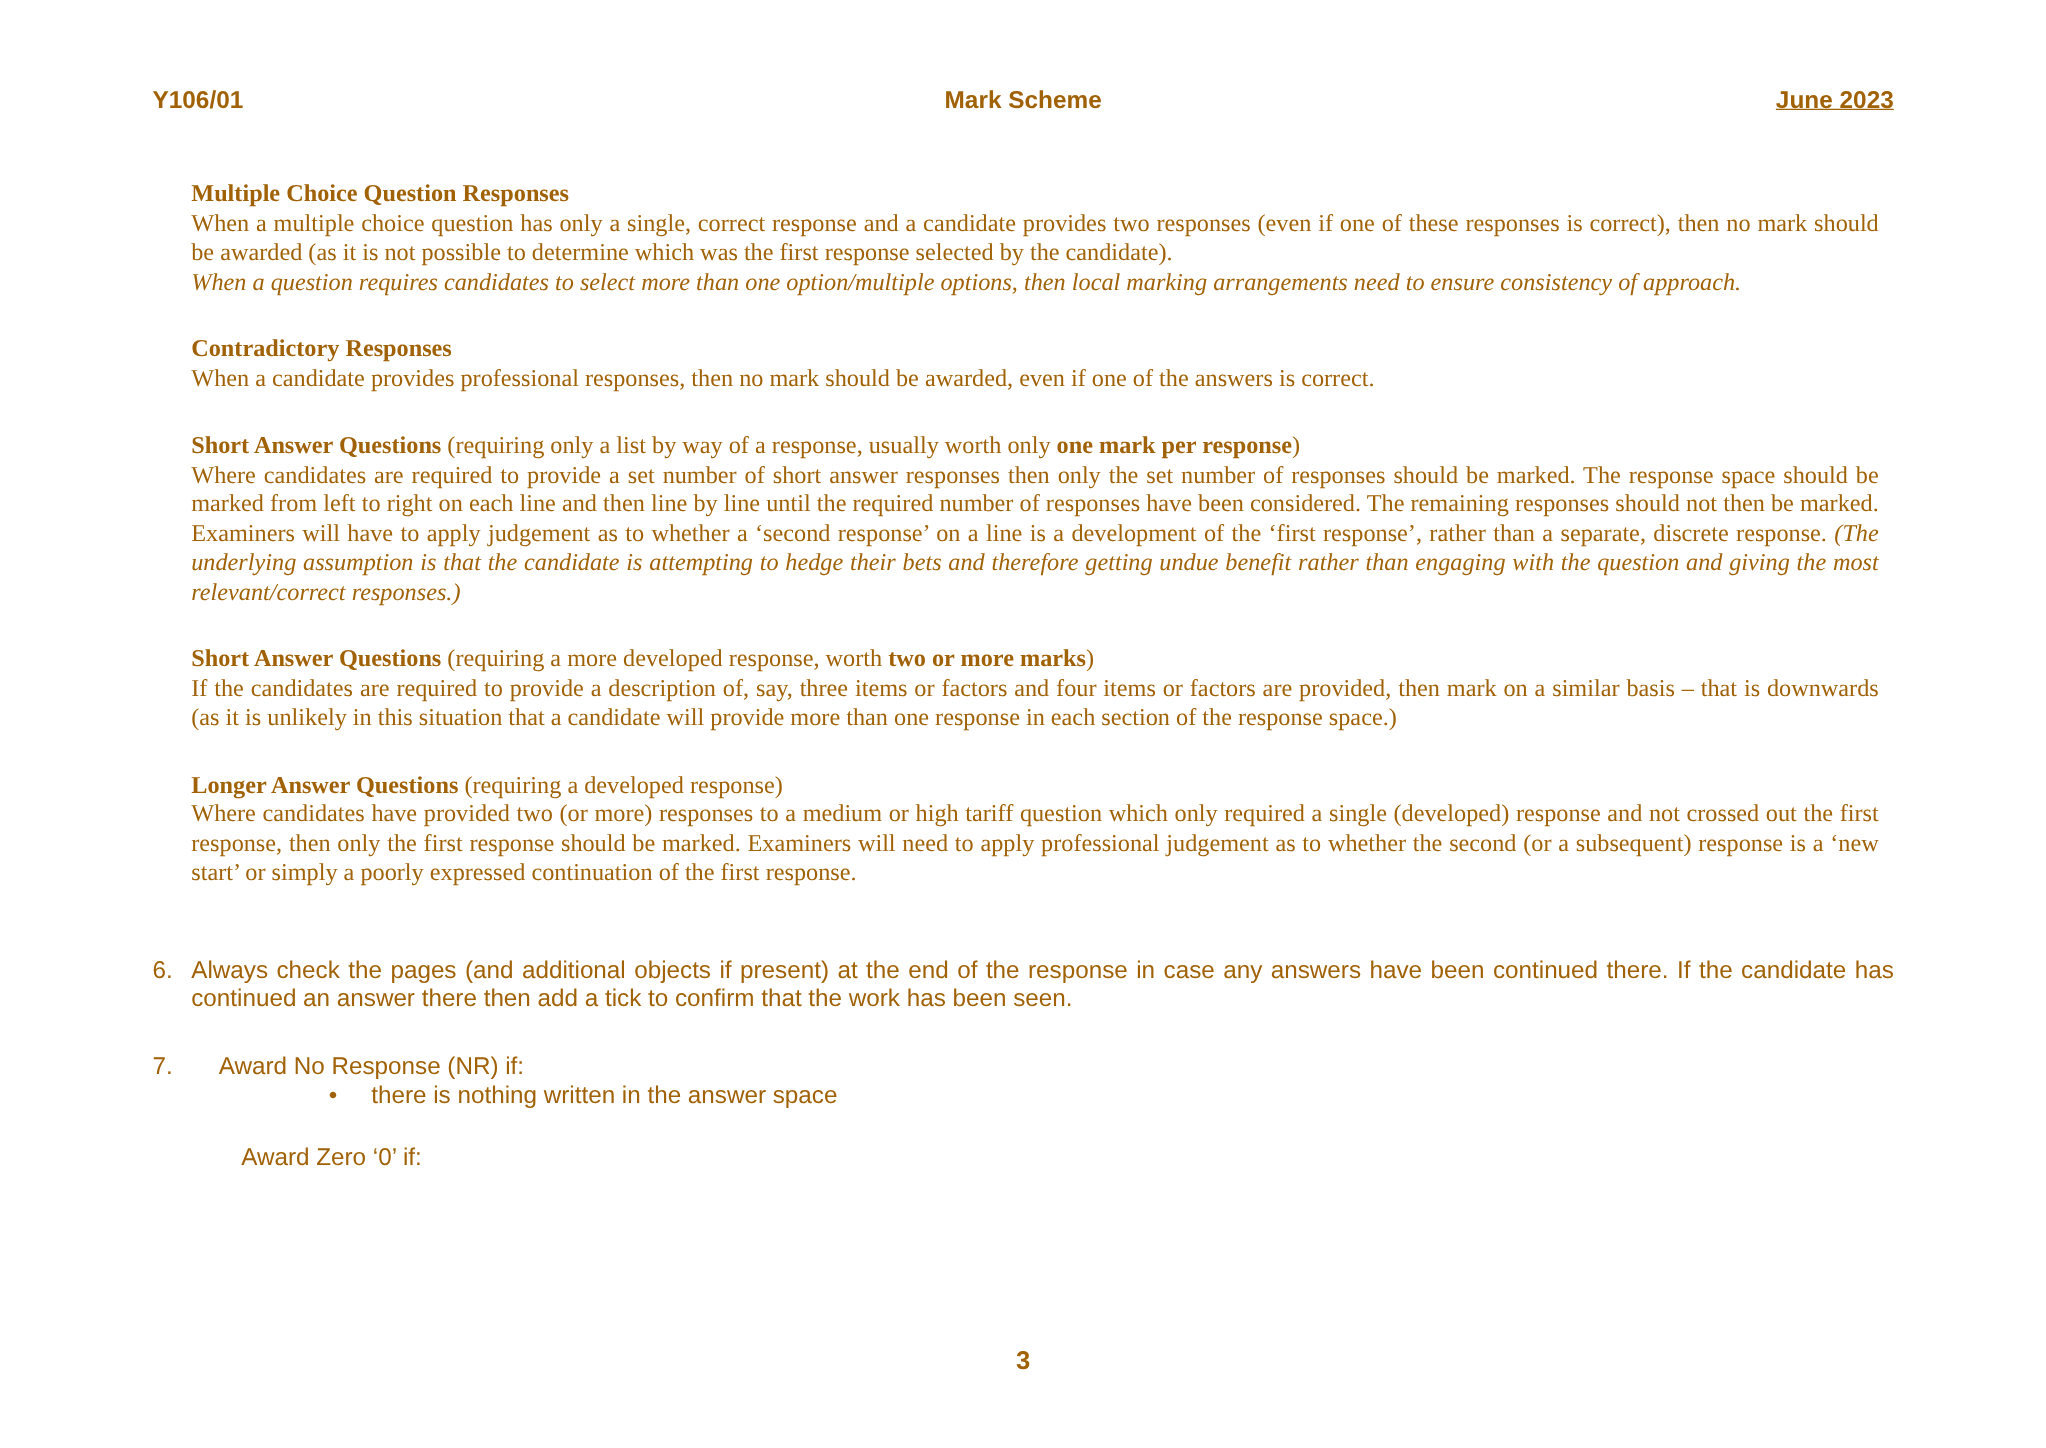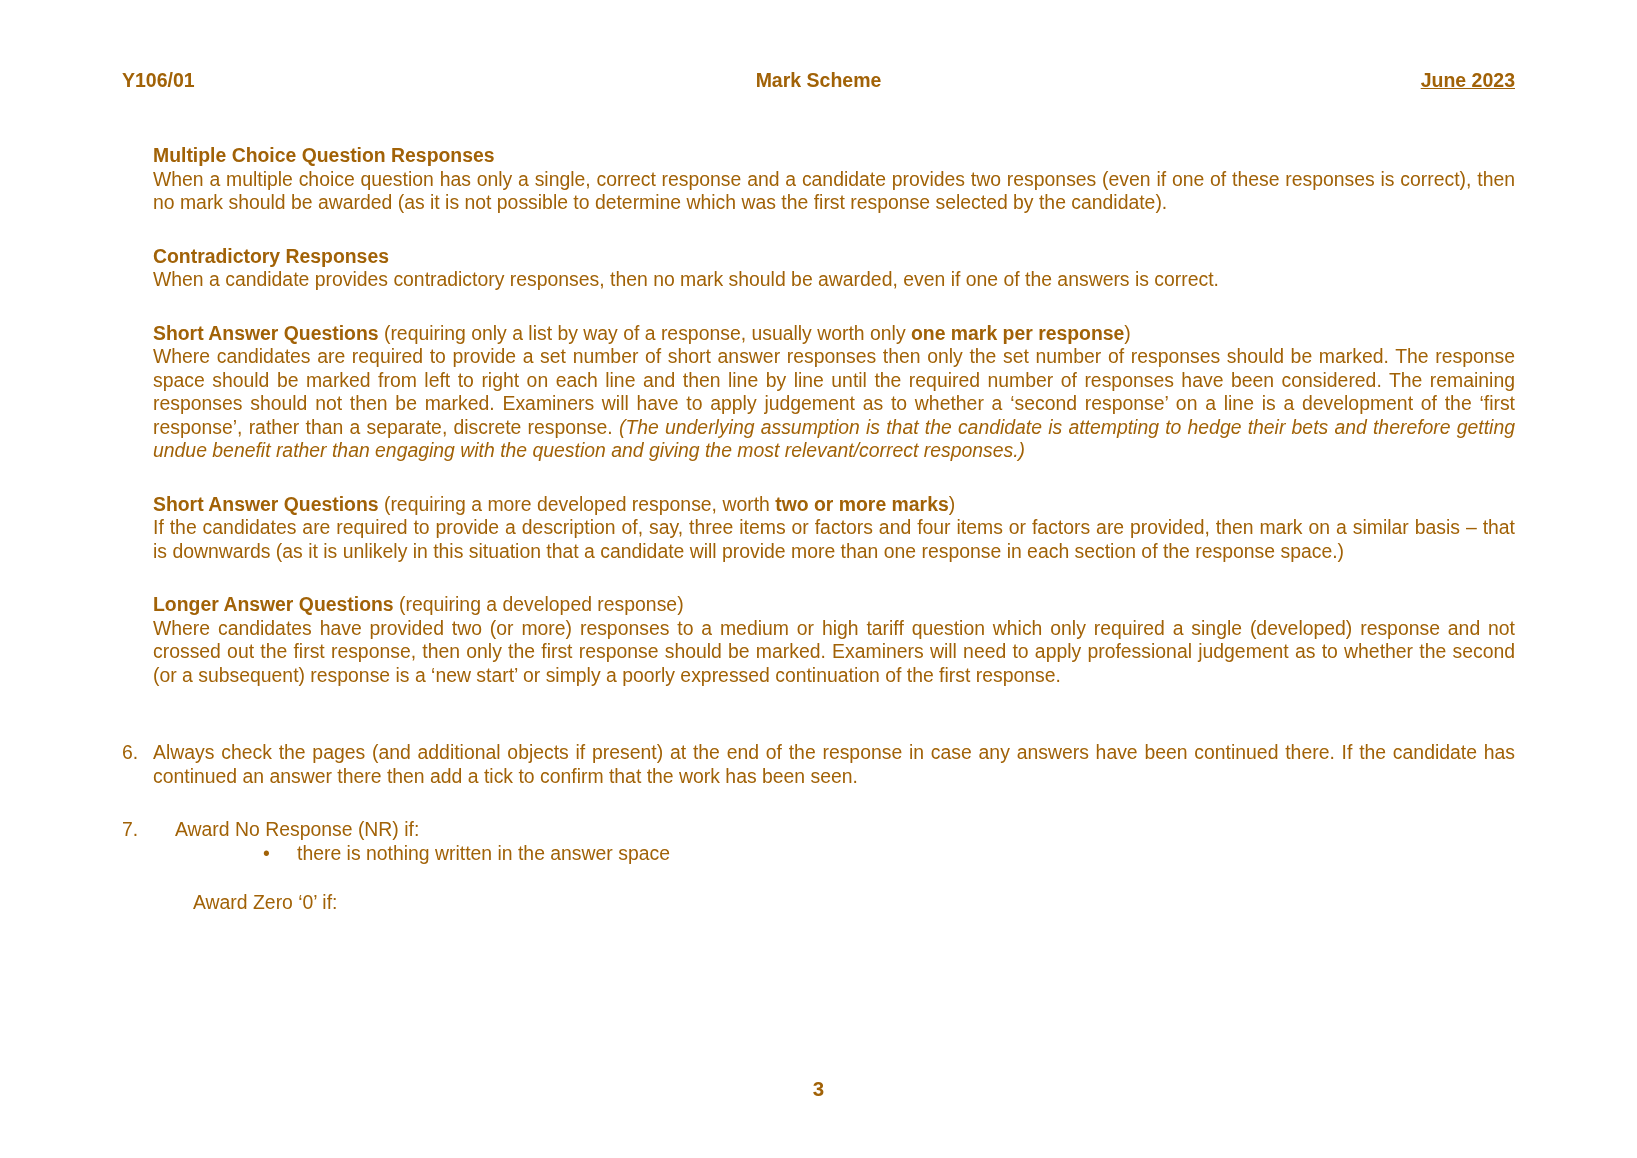--- a/index.html
+++ b/index.html
@@ -44,7 +44,7 @@
     line-height: 23.5px;
   }
   section { margin: 0 0 30px 0; }
-  section .heading, section p { margin: 0 0 0 31px; }
+  section .heading, section p { margin: 0 12px 0 31px; font-family: Liberation Serif, serif; }
   p { margin: 0; }
   .b { font-weight: 700; }
   .i { font-style: italic; }

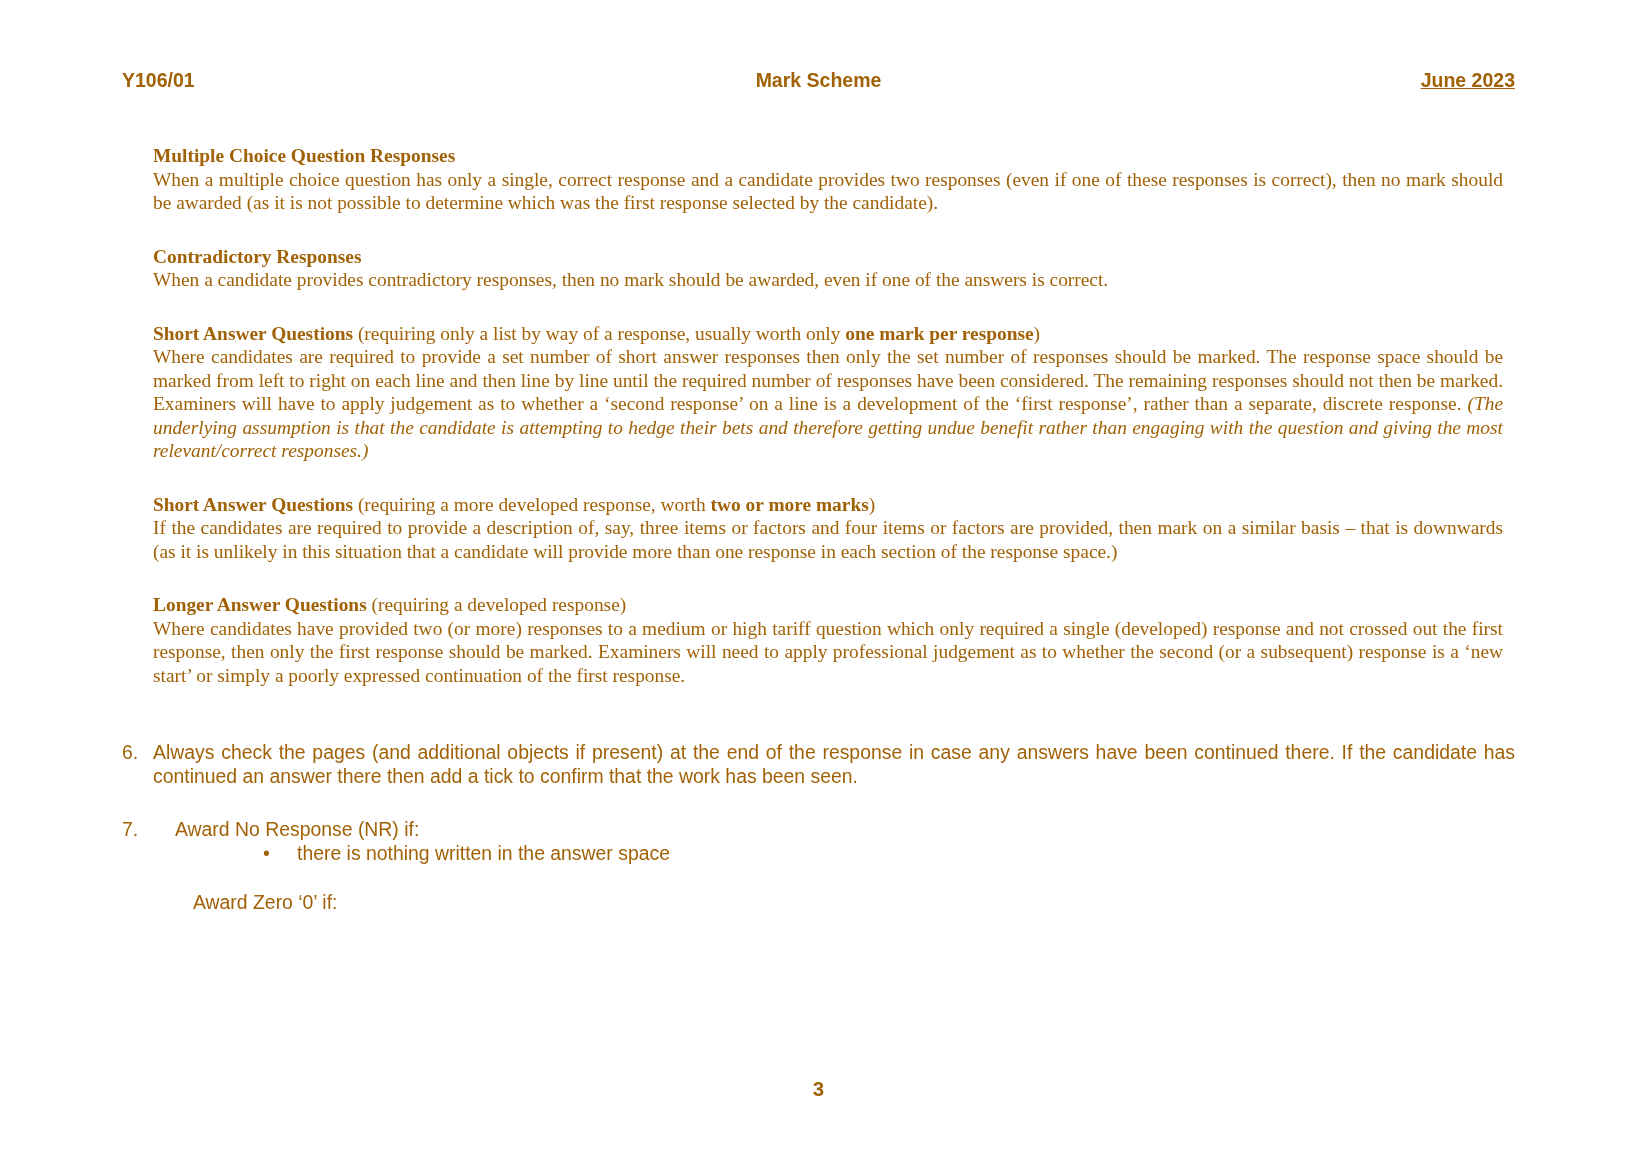--- a/index.html
+++ b/index.html
@@ -90,6 +90,7 @@
         <section>
           <div class="heading"><span class="b">Multiple Choice Question Responses</span></div>
           <p class="justify"><span>When a multiple choice question has only a single, correct response and a candidate provides two responses (even if one of these responses is correct), then no mark should be awarded (as it is not possible to determine which was the first response selected by the candidate).</span></p>
+          <p class="justify"><span class="i">When a question requires candidates to select more than one option/multiple options, then local marking arrangements need to ensure consistency of approach.</span></p>
         </section>
         <section>
           <div class="heading"><span class="b">Contradictory Responses</span></div>

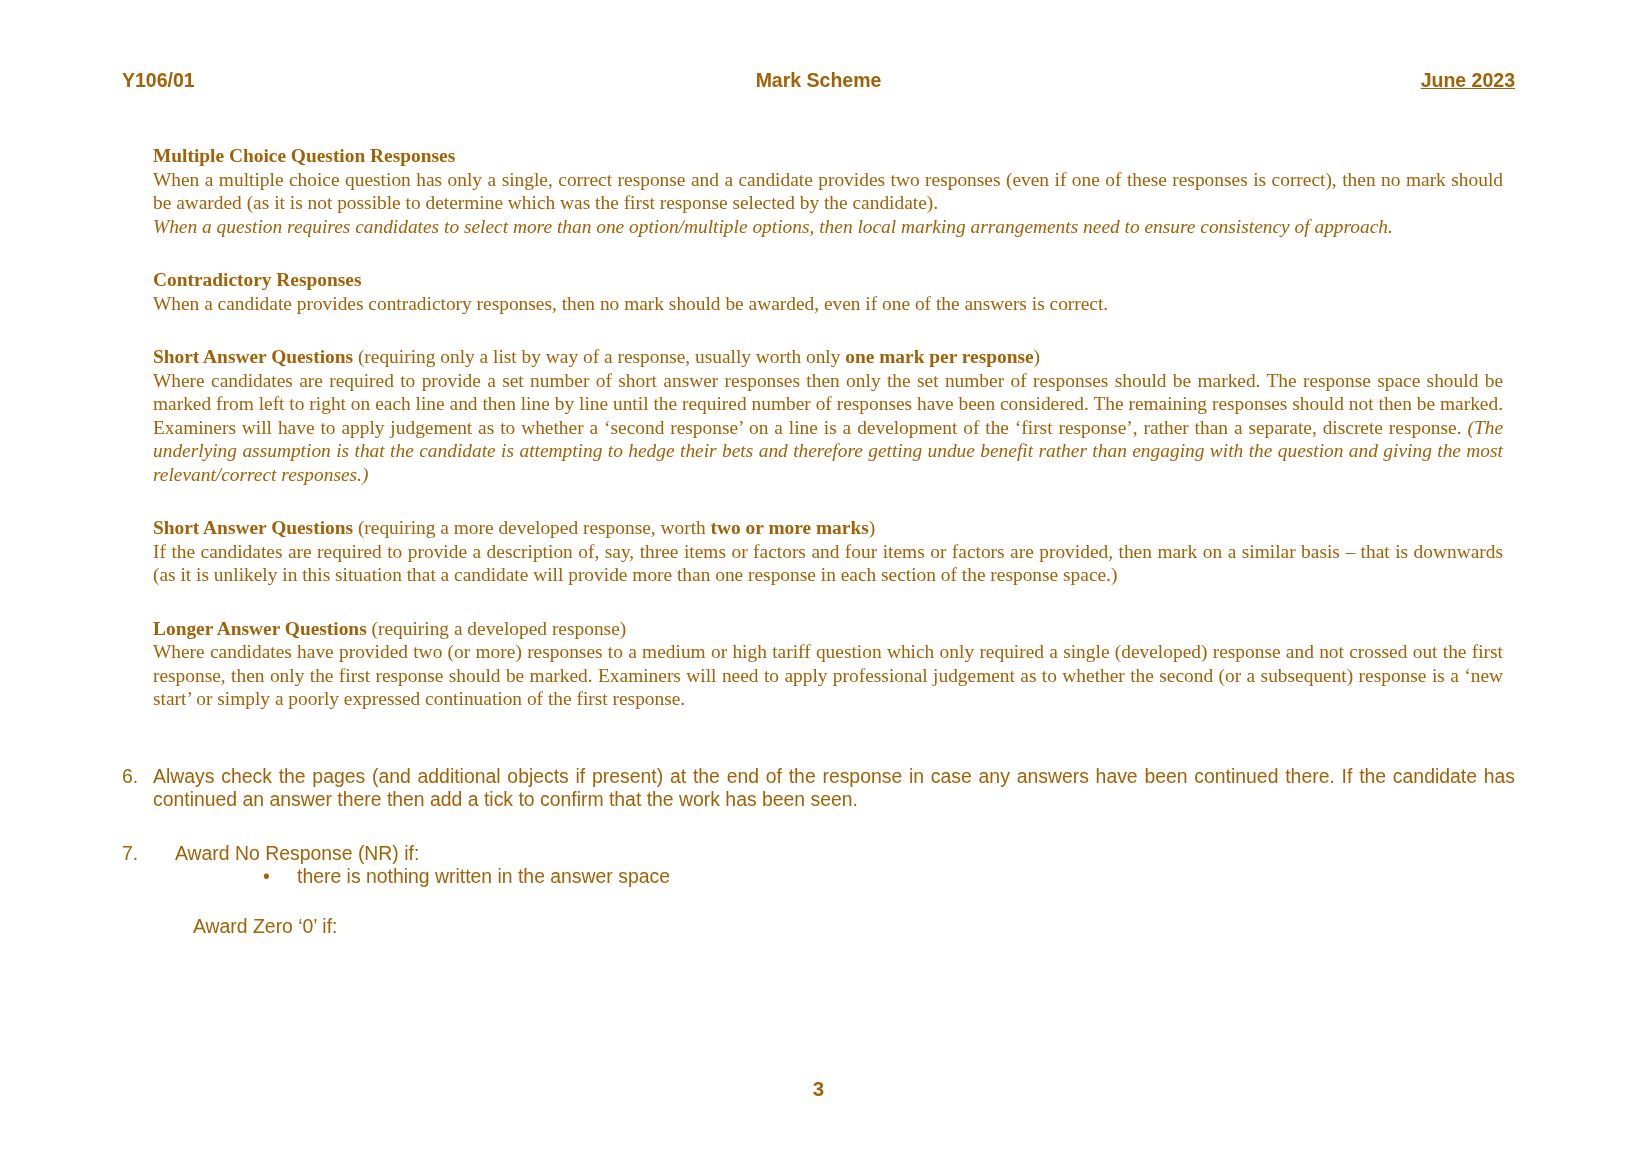--- a/index.html
+++ b/index.html
@@ -94,7 +94,7 @@
         </section>
         <section>
           <div class="heading"><span class="b">Contradictory Responses</span></div>
-          <p><span>When a candidate provides contradictory responses, then no mark should be awarded, even if one of the answers is correct.</span></p>
+          <p><span>When a candidate provides professional responses, then no mark should be awarded, even if one of the answers is correct.</span></p>
         </section>
         <section>
           <div class="heading"><span class="b">Short Answer Questions</span><span> (requiring only a list by way of a response, usually worth only </span><span class="b">one mark per response</span><span>)</span></div>

